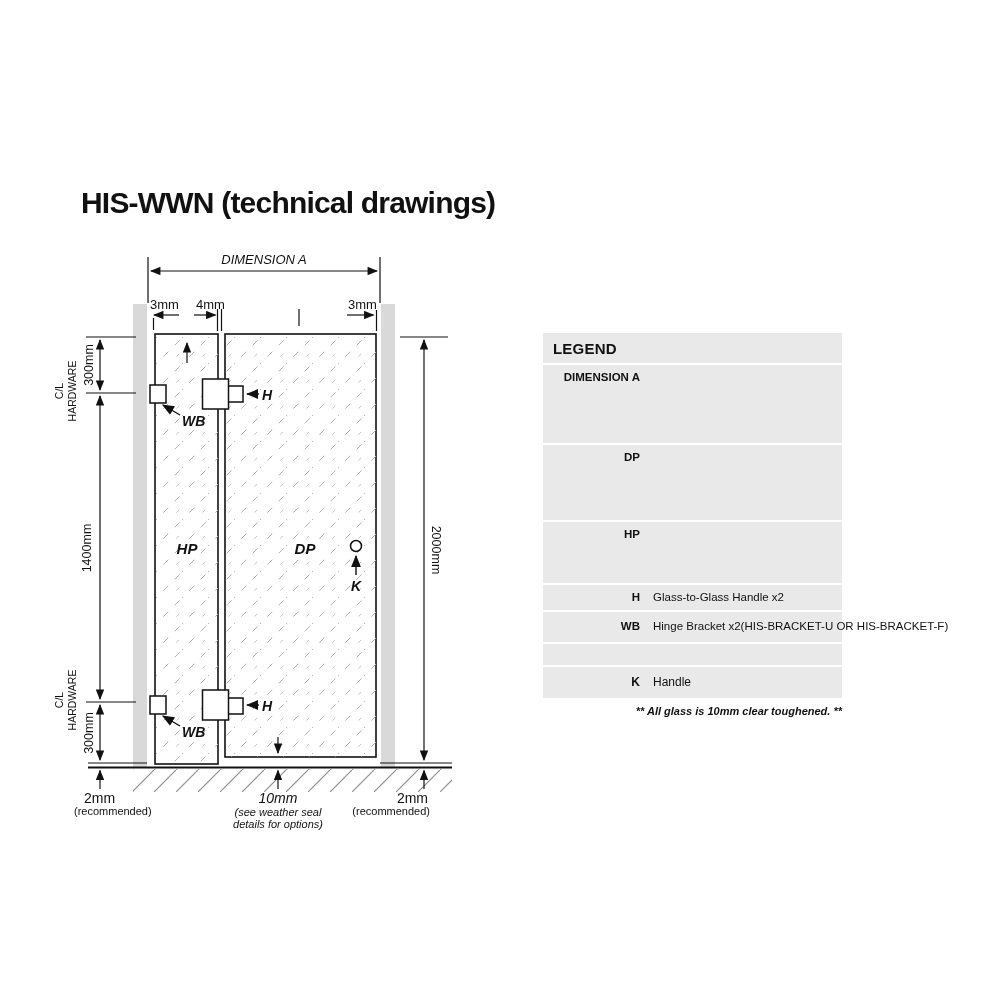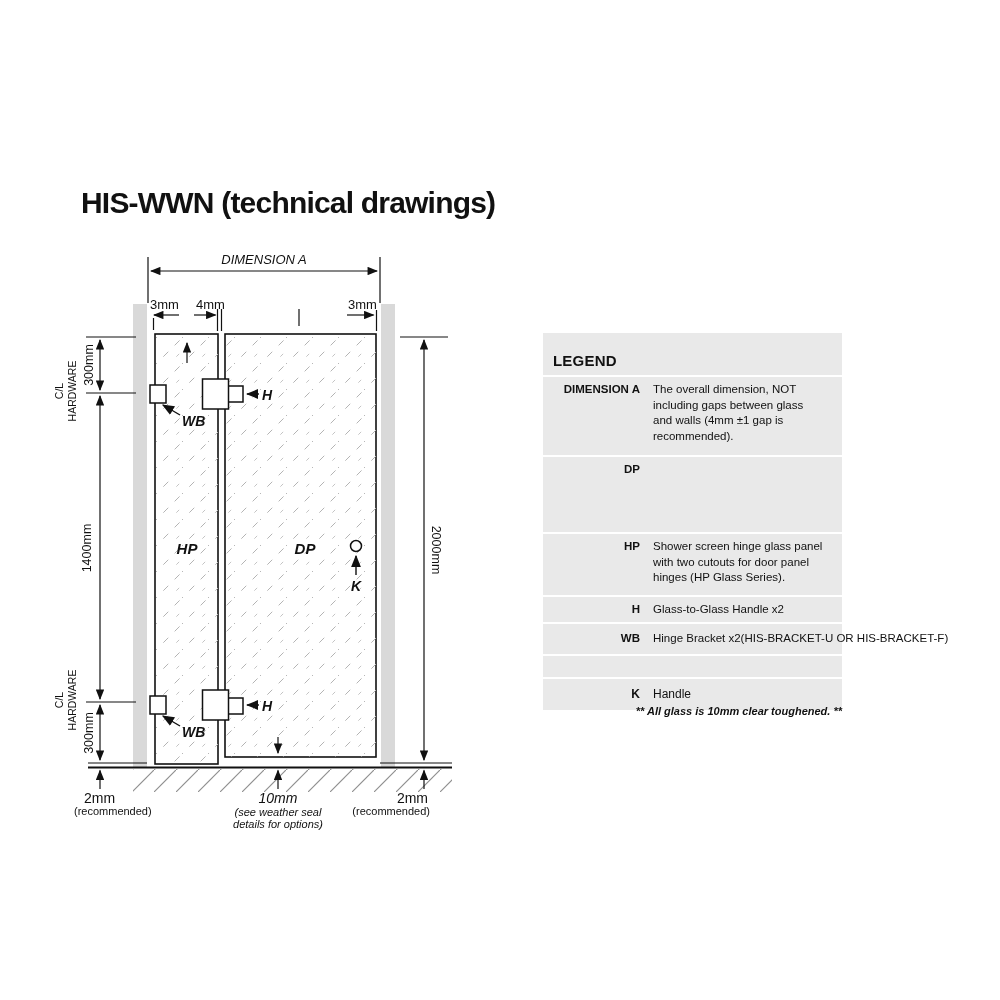--- a/index.html
+++ b/index.html
@@ -11,7 +11,7 @@
   
   #legend{position:absolute;left:543px;top:333px;width:299px;background:#e9e9e9;}
   .lg-header{height:30px;box-sizing:border-box;padding:7px 0 0 10px;
-             font-size:15px;font-weight:bold;letter-spacing:0.2px;margin-top:12px;}
+             font-size:15px;font-weight:bold;letter-spacing:0.2px;}
   .lg-row{display:flex;box-sizing:border-box;border-top:2px solid #ffffff;}
   .lg-key{width:97px;box-sizing:border-box;text-align:right;font-weight:bold;
           font-size:11.5px;line-height:15.5px;padding-top:5px;flex:none;}

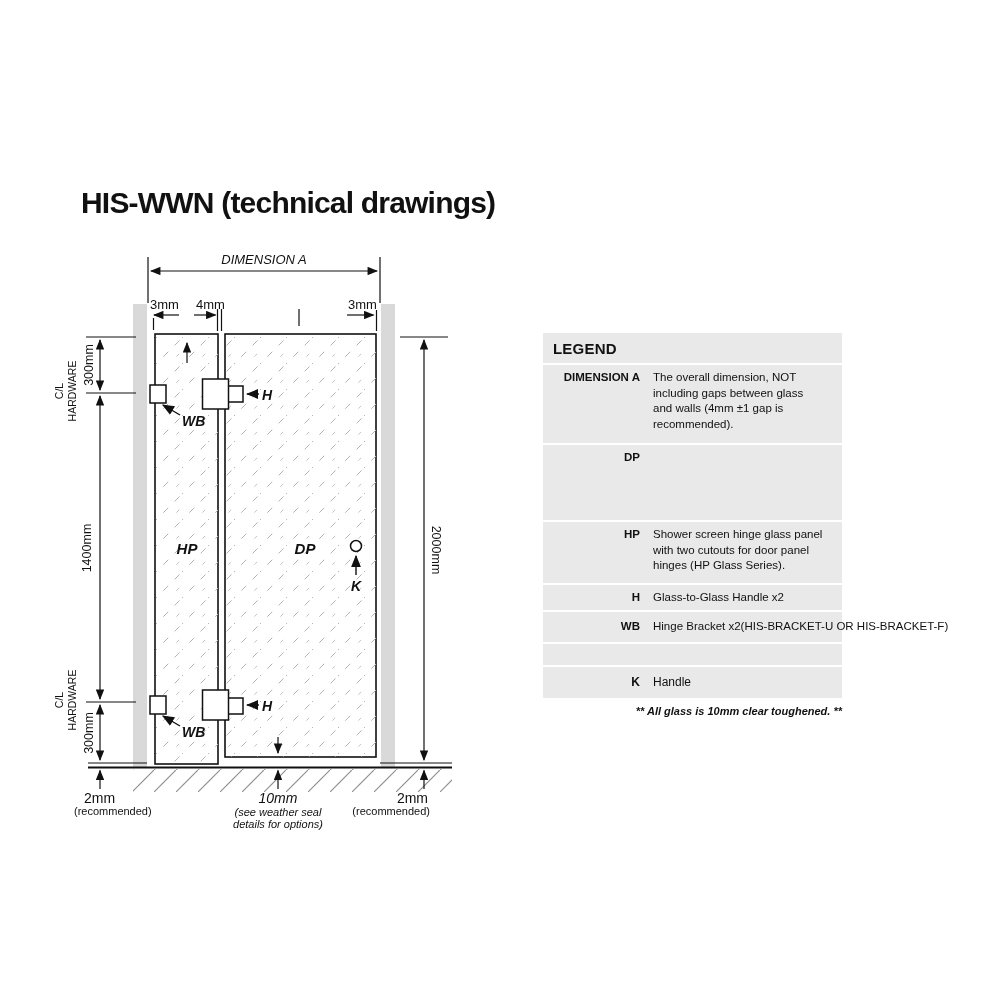--- a/index.html
+++ b/index.html
@@ -169,10 +169,6 @@
 
     <div class="lg-row h-dima">
       <div class="lg-key">DIMENSION A</div>
-      <div class="lg-text">The overall dimension, NOT
-including gaps between glass
-and walls (4mm ±1 gap is
-recommended).</div>
     </div>
     <div class="lg-row h-dp">
       <div class="lg-key">DP</div>

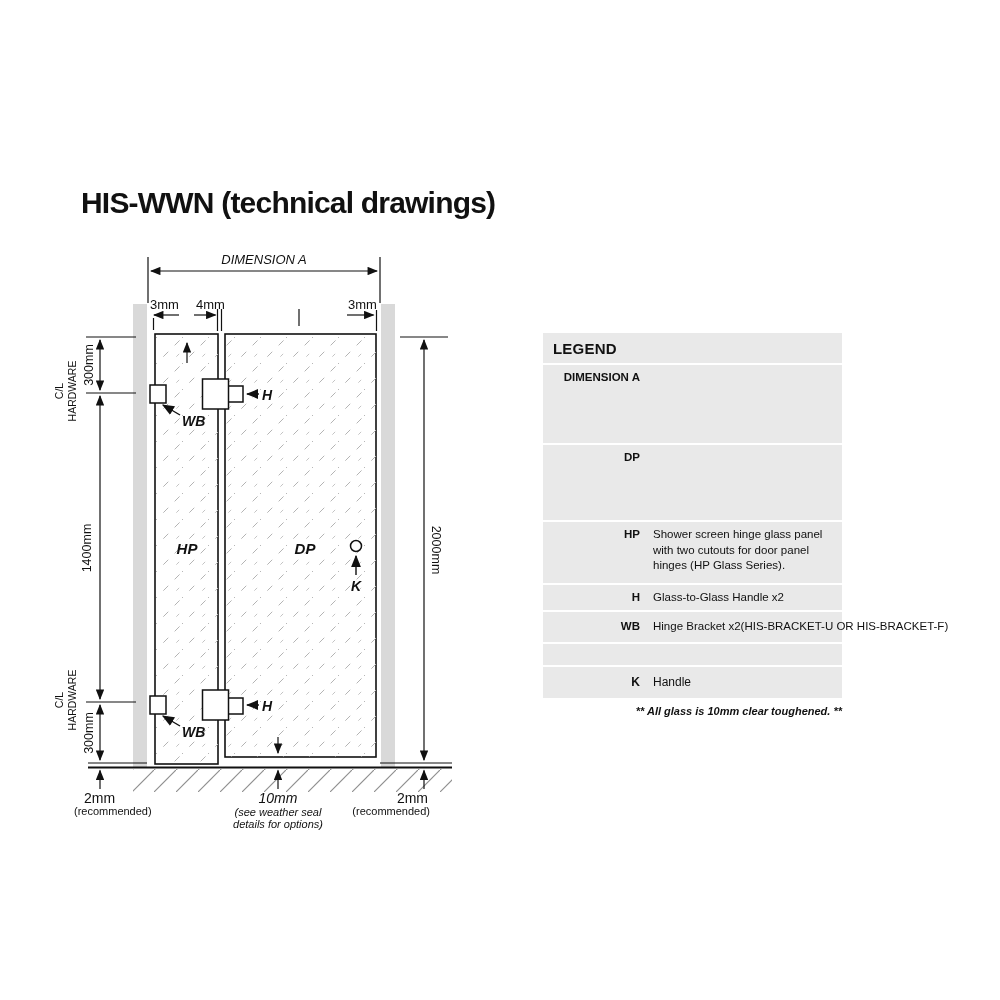--- a/index.html
+++ b/index.html
@@ -175,9 +175,6 @@
     </div>
     <div class="lg-row h-hp">
       <div class="lg-key">HP</div>
-      <div class="lg-text">Shower screen hinge glass panel
-with two cutouts for door panel
-hinges (HP Glass Series).</div>
     </div>
     <div class="lg-row h-h">
       <div class="lg-key">H</div>

